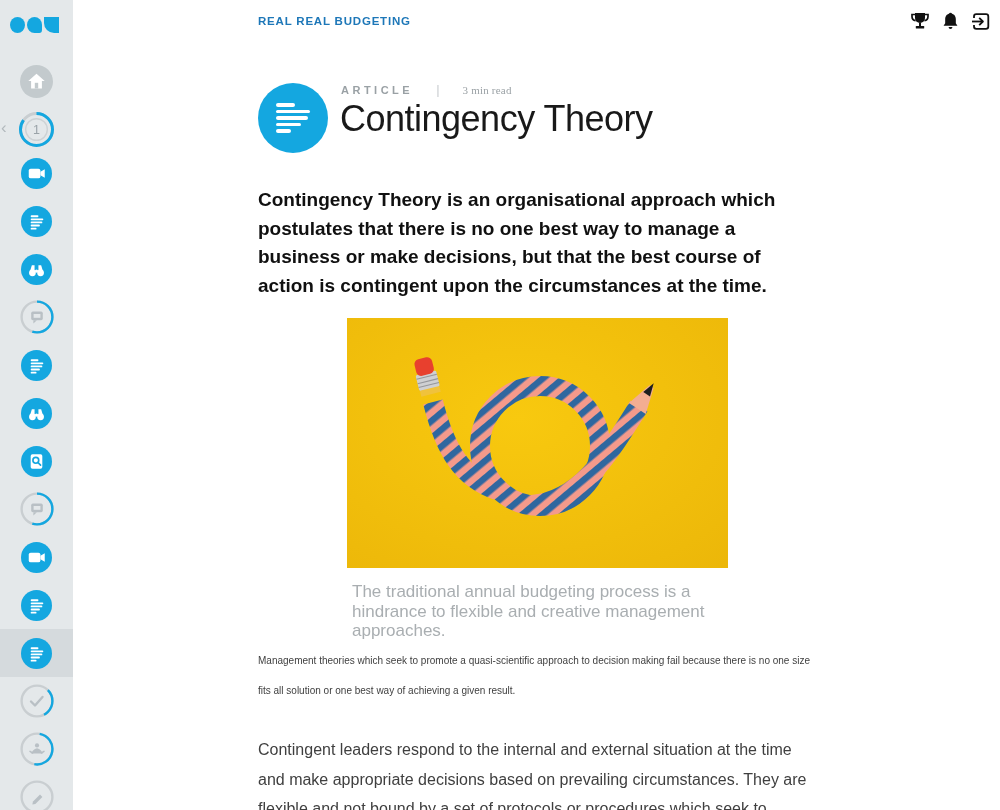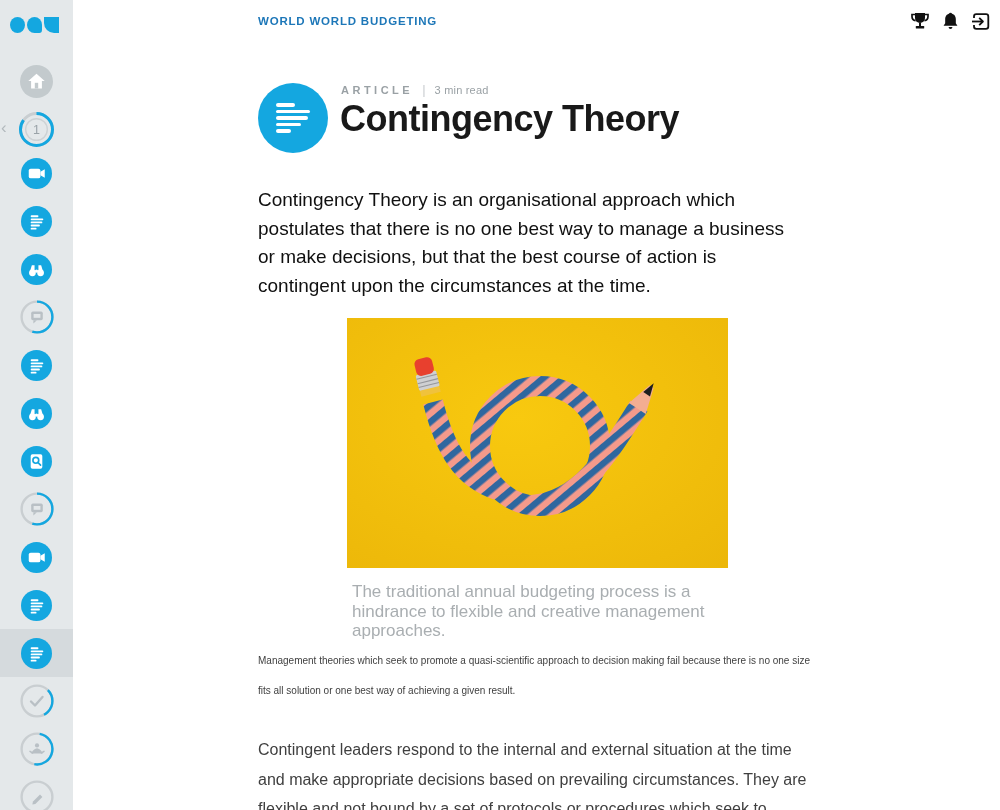--- a/index.html
+++ b/index.html
@@ -215,7 +215,7 @@
     </div>
   </div>
 
-  <div class="course-title">WORLD WORLD BUDGETING</div>
+  <div class="course-title">REAL REAL BUDGETING</div>
 
   <div class="top-icons">
     <svg width="20" height="21" viewBox="0 0 20 21">

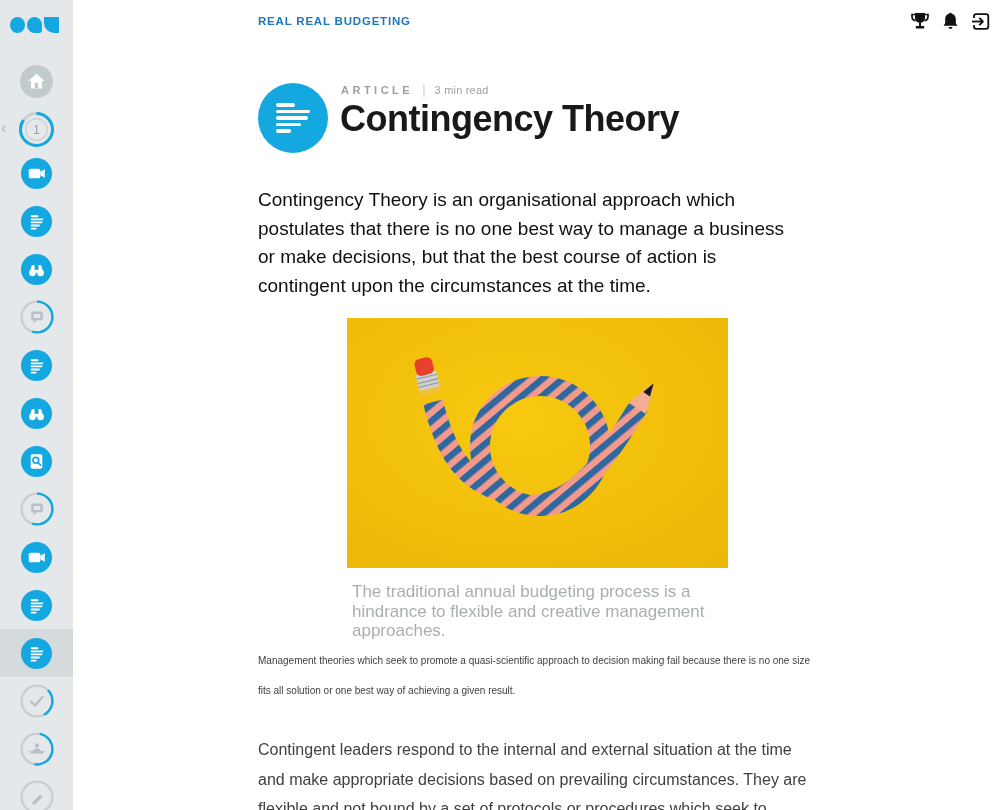--- a/index.html
+++ b/index.html
@@ -29,7 +29,7 @@
   .art-icon{position:absolute;left:0;top:8px;width:70px;height:70px;border-radius:50%;
         background:#14a7e0;display:flex;flex-direction:column;justify-content:center;gap:3px;padding-left:18px;box-sizing:border-box;}
   .art-icon i{display:block;height:3.5px;border-radius:2px;background:#fff;}
-  .meta{position:absolute;left:83px;top:7px;font-size:11px;color:#9aa1a5;display:flex;align-items:center;gap:9px;}
+  .meta{position:absolute;left:83px;top:7px;font-size:11px;color:#9aa1a5;display:flex;align-items:center;gap:23px;}
   .kicker{letter-spacing:3.5px;font-weight:bold;color:#9aa1a5;}
   .meta .sep{color:#c9cdd0;font-size:13px;}
   .read{letter-spacing:.2px;}

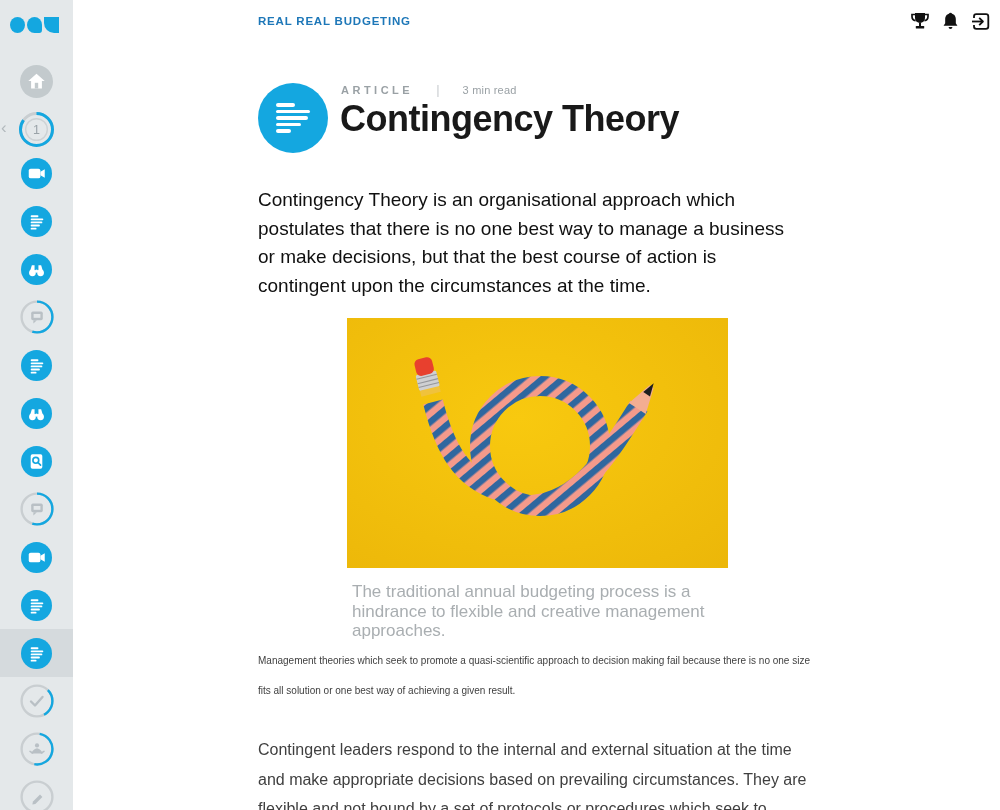--- a/index.html
+++ b/index.html
@@ -32,7 +32,7 @@
   .meta{position:absolute;left:83px;top:7px;font-size:11px;color:#9aa1a5;display:flex;align-items:center;gap:23px;}
   .kicker{letter-spacing:3.5px;font-weight:bold;color:#9aa1a5;}
   .meta .sep{color:#c9cdd0;font-size:13px;}
-  .read{letter-spacing:.2px;}
+  .read{letter-spacing:.2px;font-family:Liberation Serif, serif;}
   .title{position:absolute;left:82px;top:22px;font-size:36px;line-height:44px;font-weight:bold;
         color:#191919;letter-spacing:-.5px;white-space:nowrap;}
   .intro{position:absolute;left:0;top:111px;width:548px;font-size:19px;line-height:28.7px;

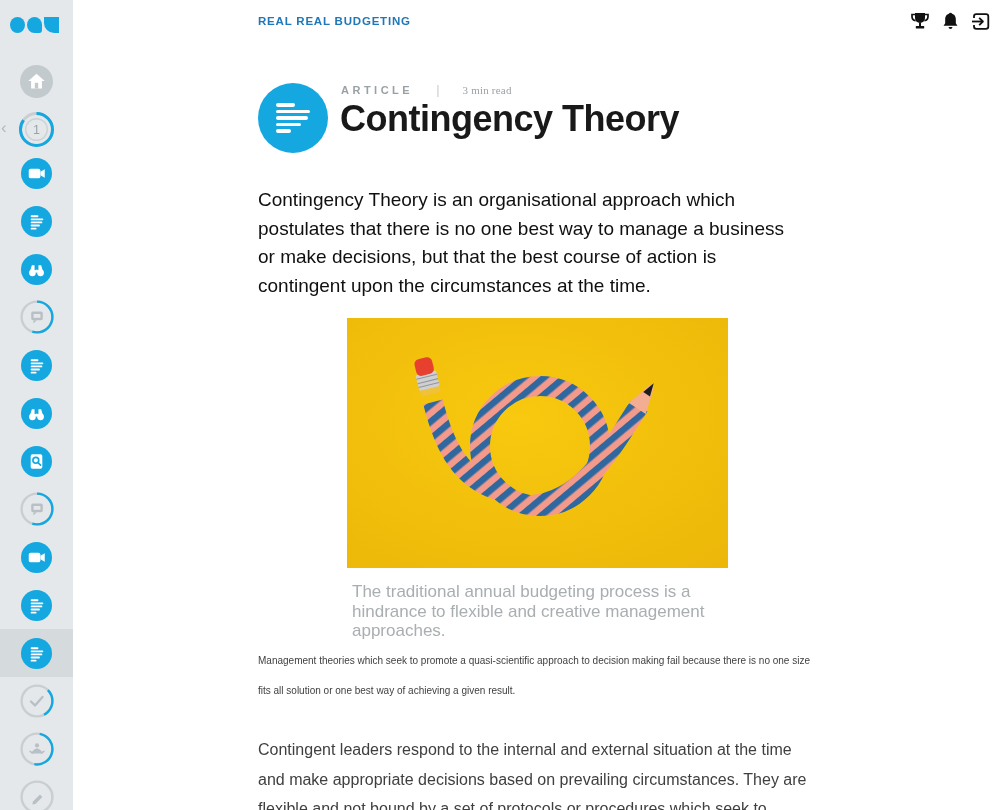--- a/index.html
+++ b/index.html
@@ -33,7 +33,7 @@
   .kicker{letter-spacing:3.5px;font-weight:bold;color:#9aa1a5;}
   .meta .sep{color:#c9cdd0;font-size:13px;}
   .read{letter-spacing:.2px;font-family:Liberation Serif, serif;}
-  .title{position:absolute;left:82px;top:22px;font-size:36px;line-height:44px;font-weight:bold;
+  .title{position:absolute;left:82px;top:22px;font-size:36px;line-height:44px;font-weight:normal;
         color:#191919;letter-spacing:-.5px;white-space:nowrap;}
   .intro{position:absolute;left:0;top:111px;width:548px;font-size:19px;line-height:28.7px;
         font-weight:normal;color:#101010;}

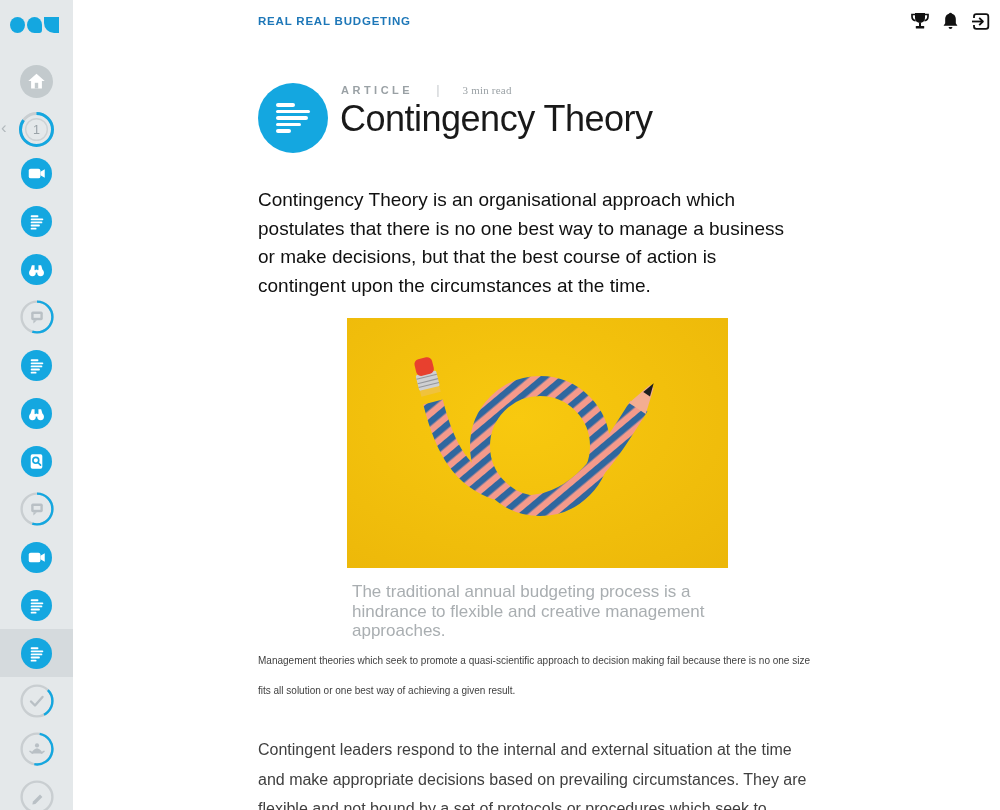--- a/index.html
+++ b/index.html
@@ -36,7 +36,7 @@
   .title{position:absolute;left:82px;top:22px;font-size:36px;line-height:44px;font-weight:normal;
         color:#191919;letter-spacing:-.5px;white-space:nowrap;}
   .intro{position:absolute;left:0;top:111px;width:548px;font-size:19px;line-height:28.7px;
-        font-weight:normal;color:#101010;}
+        font-weight:bold;color:#101010;}
   figure.art-img{position:absolute;left:89px;top:243px;width:381px;height:250px;margin:0;}
   .caption{position:absolute;left:94px;top:507px;width:356px;font-size:17px;line-height:19.5px;color:#a9aeb1;}
   .p1{position:absolute;left:0;top:571px;width:556px;font-size:10px;line-height:29.5px;color:#3f3f3f;}

